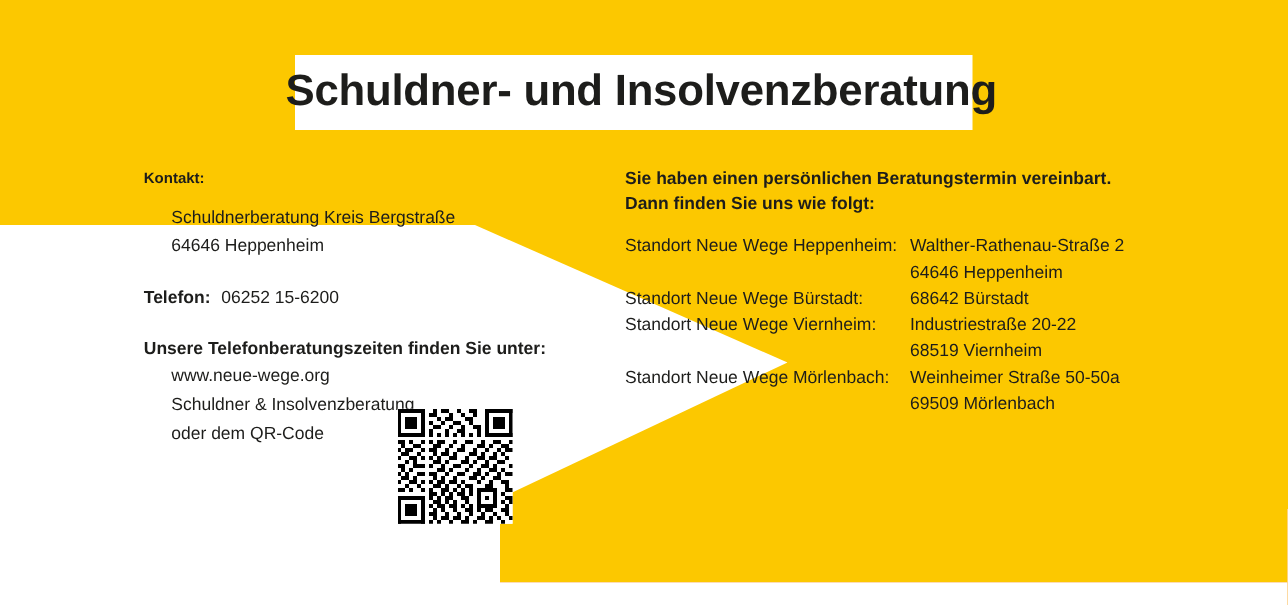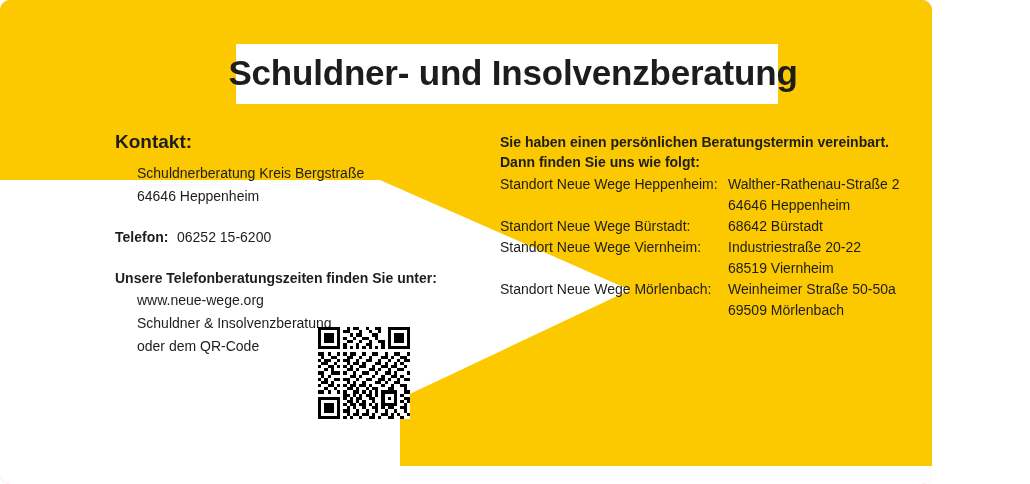--- a/index.html
+++ b/index.html
@@ -15,11 +15,10 @@
   }
   .poster {
     position: relative;
-    width: 932px;
+    width: 1030px;
     height: 484px;
     background: #f9a8d4;
     overflow: hidden;
-    border-radius: 10px;
   }
   .yellow-field {
     position: absolute;

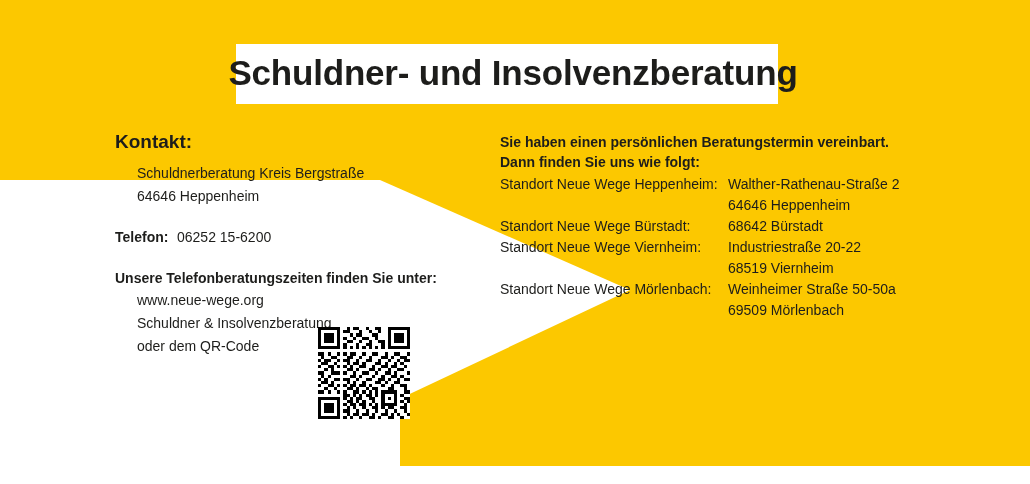--- a/index.html
+++ b/index.html
@@ -85,7 +85,7 @@
     color: #1d1d1b;
   }
   .left-col .heading {
-    font-size: 19px;
+    font-size: 12px;
     font-weight: bold;
     line-height: 20px;
     margin-bottom: 10px;

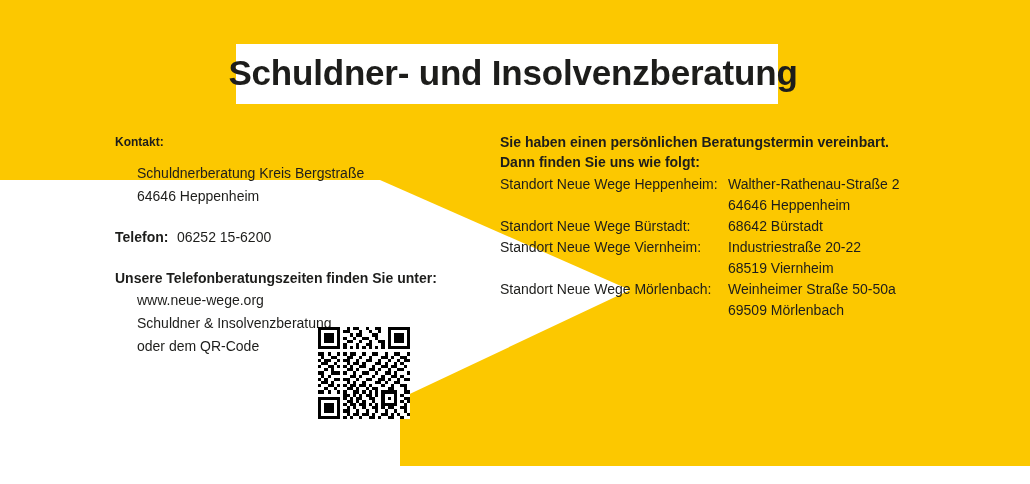--- a/index.html
+++ b/index.html
@@ -154,7 +154,7 @@
   .loc .addr {
     white-space: nowrap;
   }
-  .first-loc { margin-top: 2px; }
+  .first-loc { margin-top: 14px; }
 </style>
 </head>
 <body>

